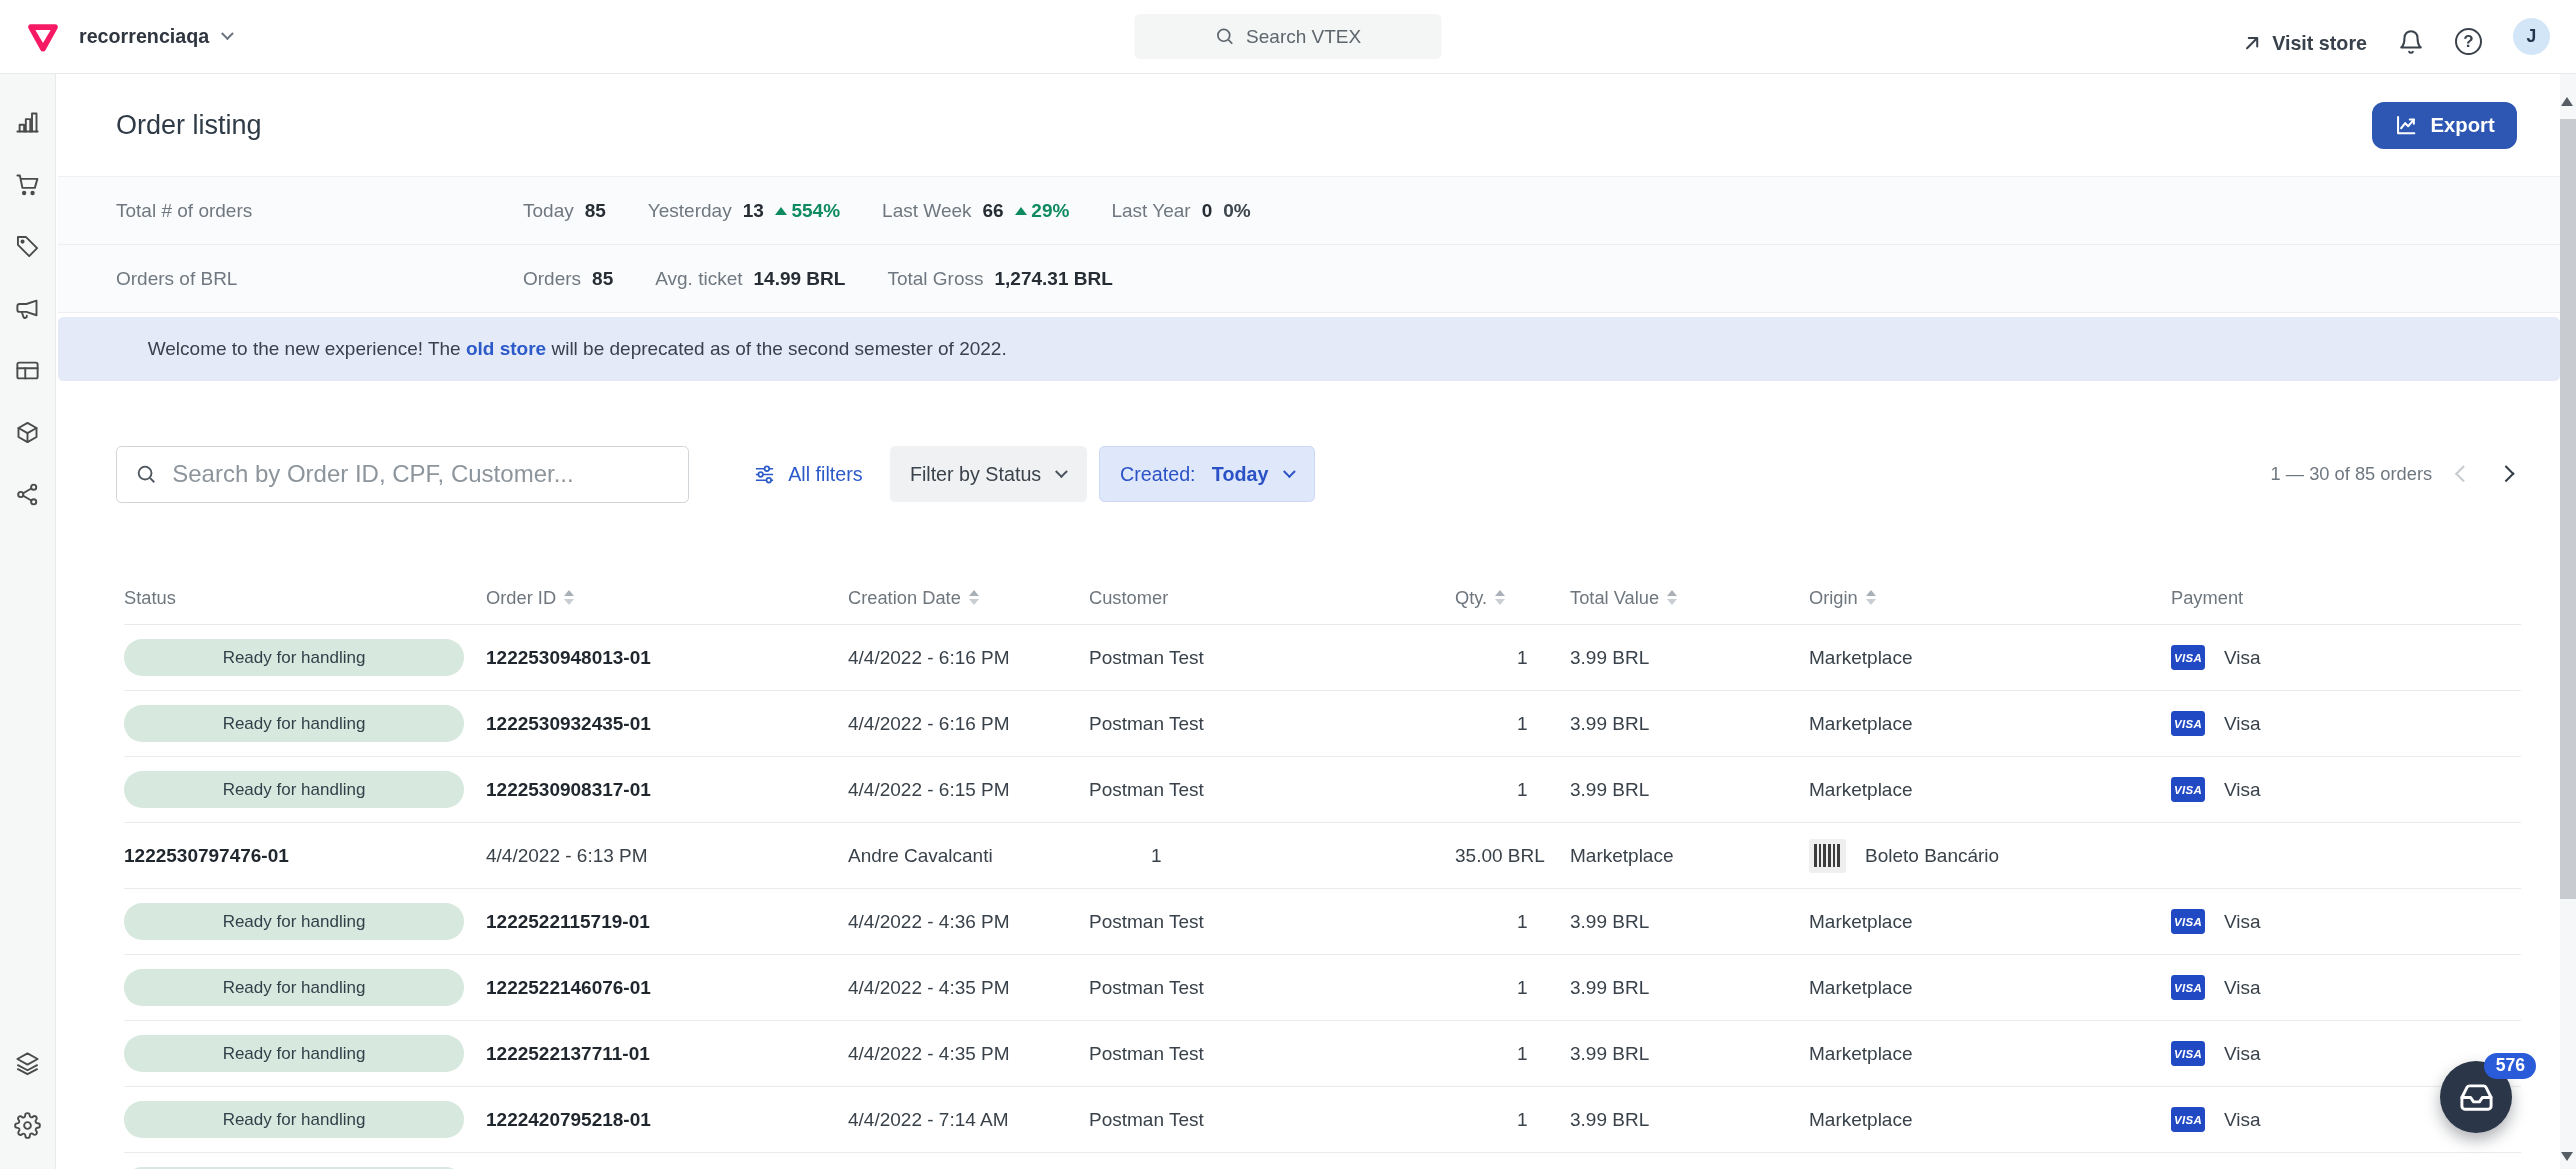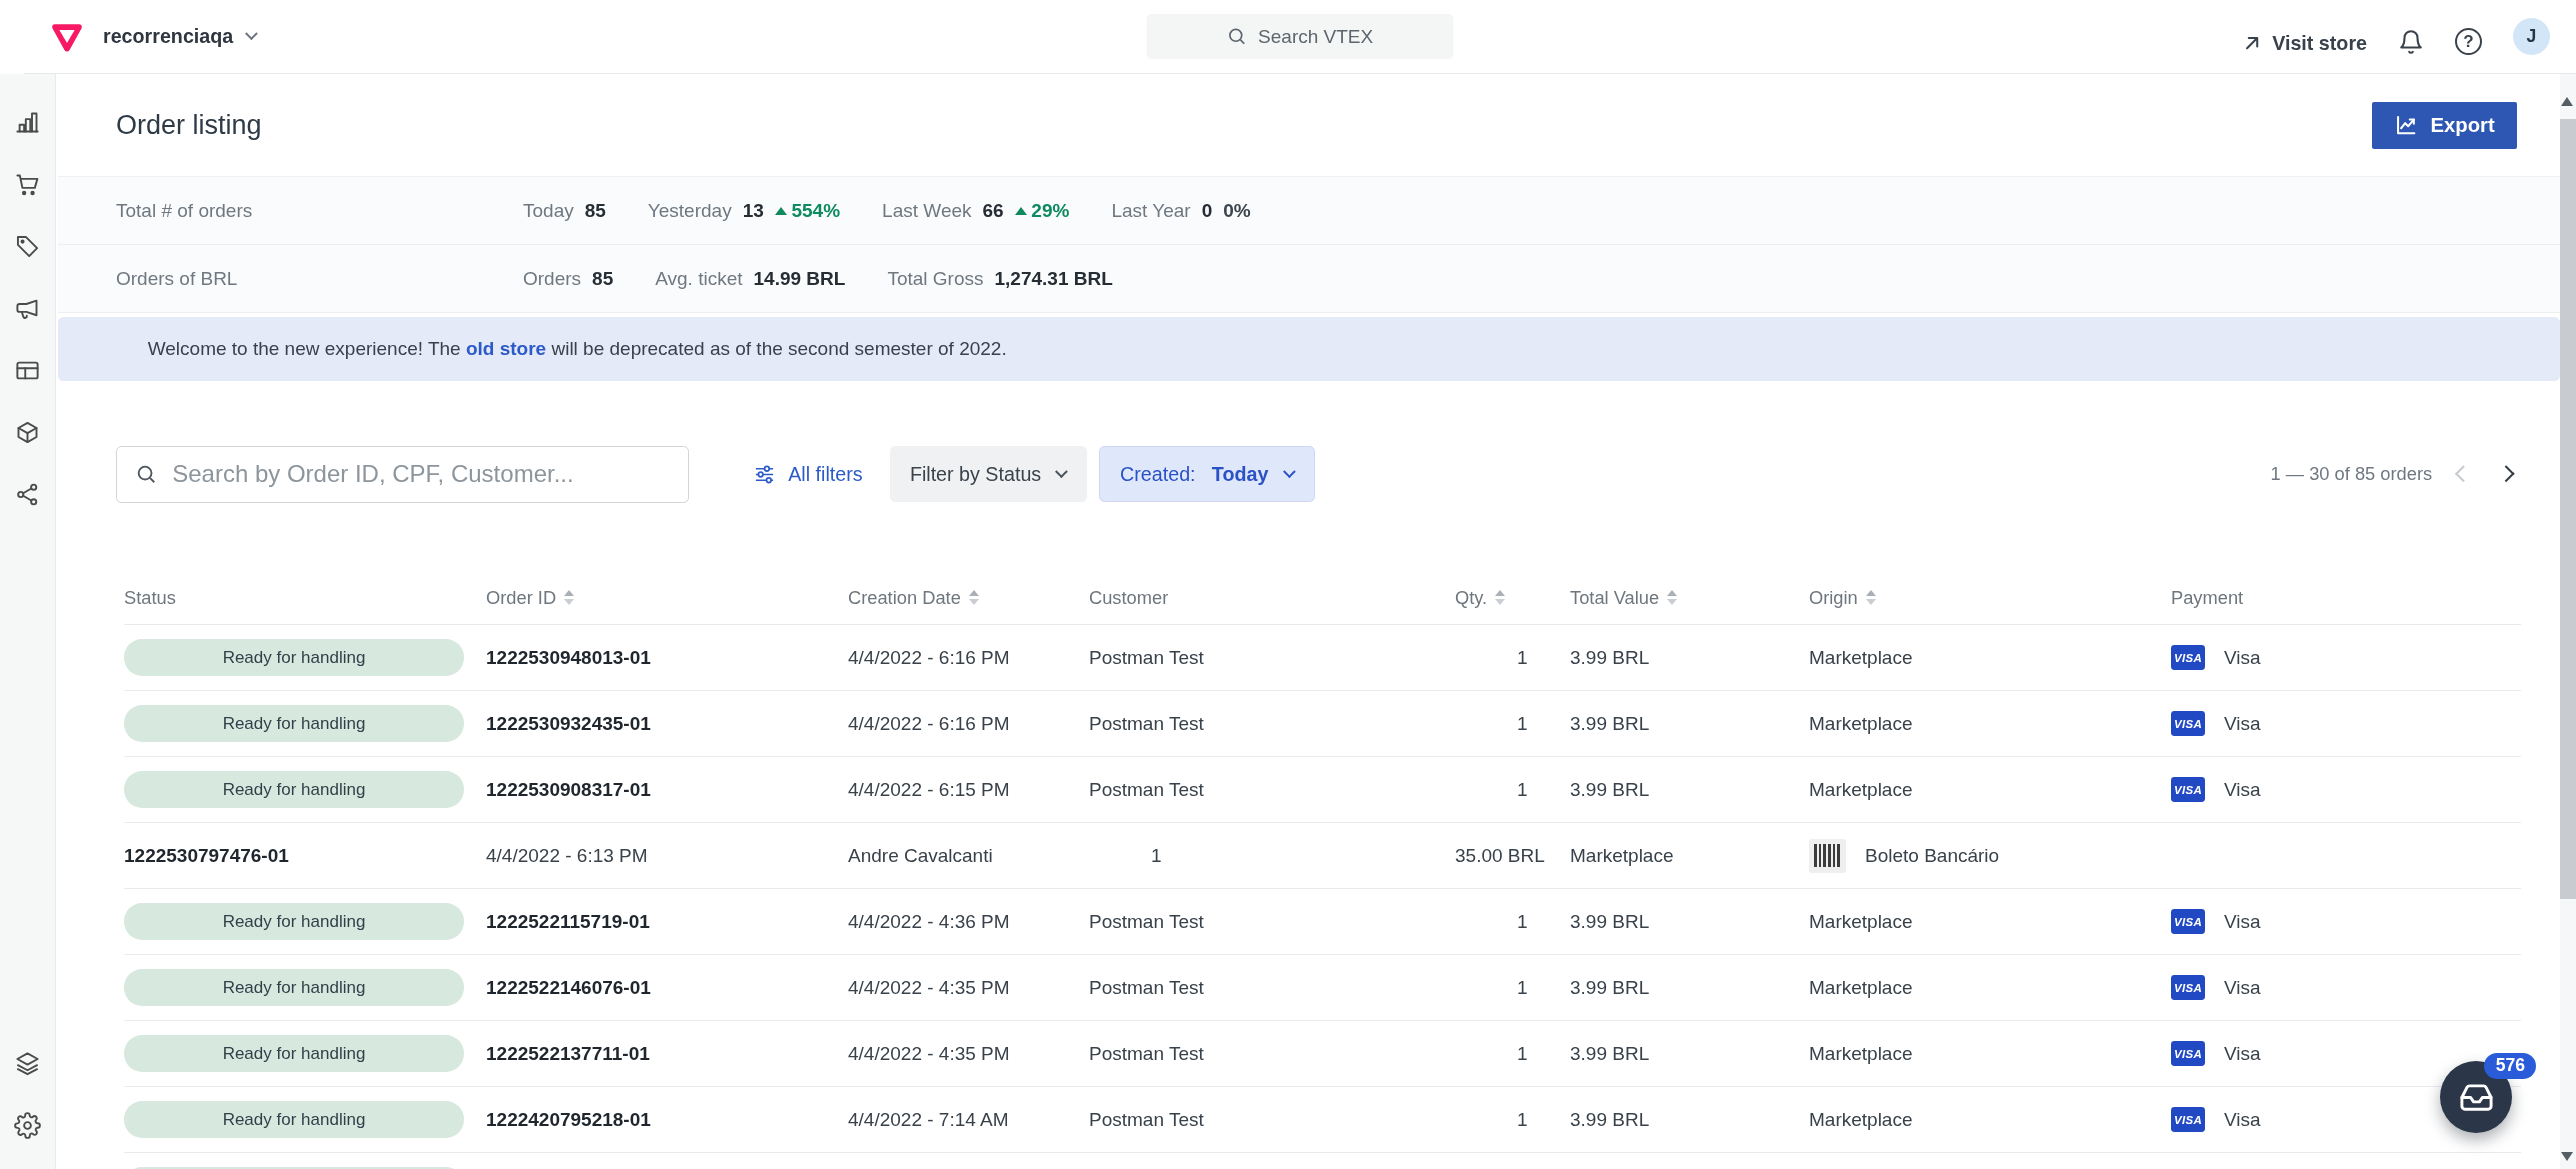--- a/index.html
+++ b/index.html
@@ -13,7 +13,7 @@
   .topbar{
     position:absolute;top:0;left:0;right:0;height:74px;background:#fff;
     border-bottom:1.4px solid #e6e8ea;display:flex;align-items:center;
-    padding:0 26px;z-index:10;margin-left:24px;
+    padding:0 26px;z-index:10;
   }
   .logo{width:34px;height:34px;display:flex;align-items:center}
   .account{margin-left:19px;font-size:19.7px;font-weight:600;color:#2f3640;display:flex;align-items:center;gap:13.6px;cursor:pointer}

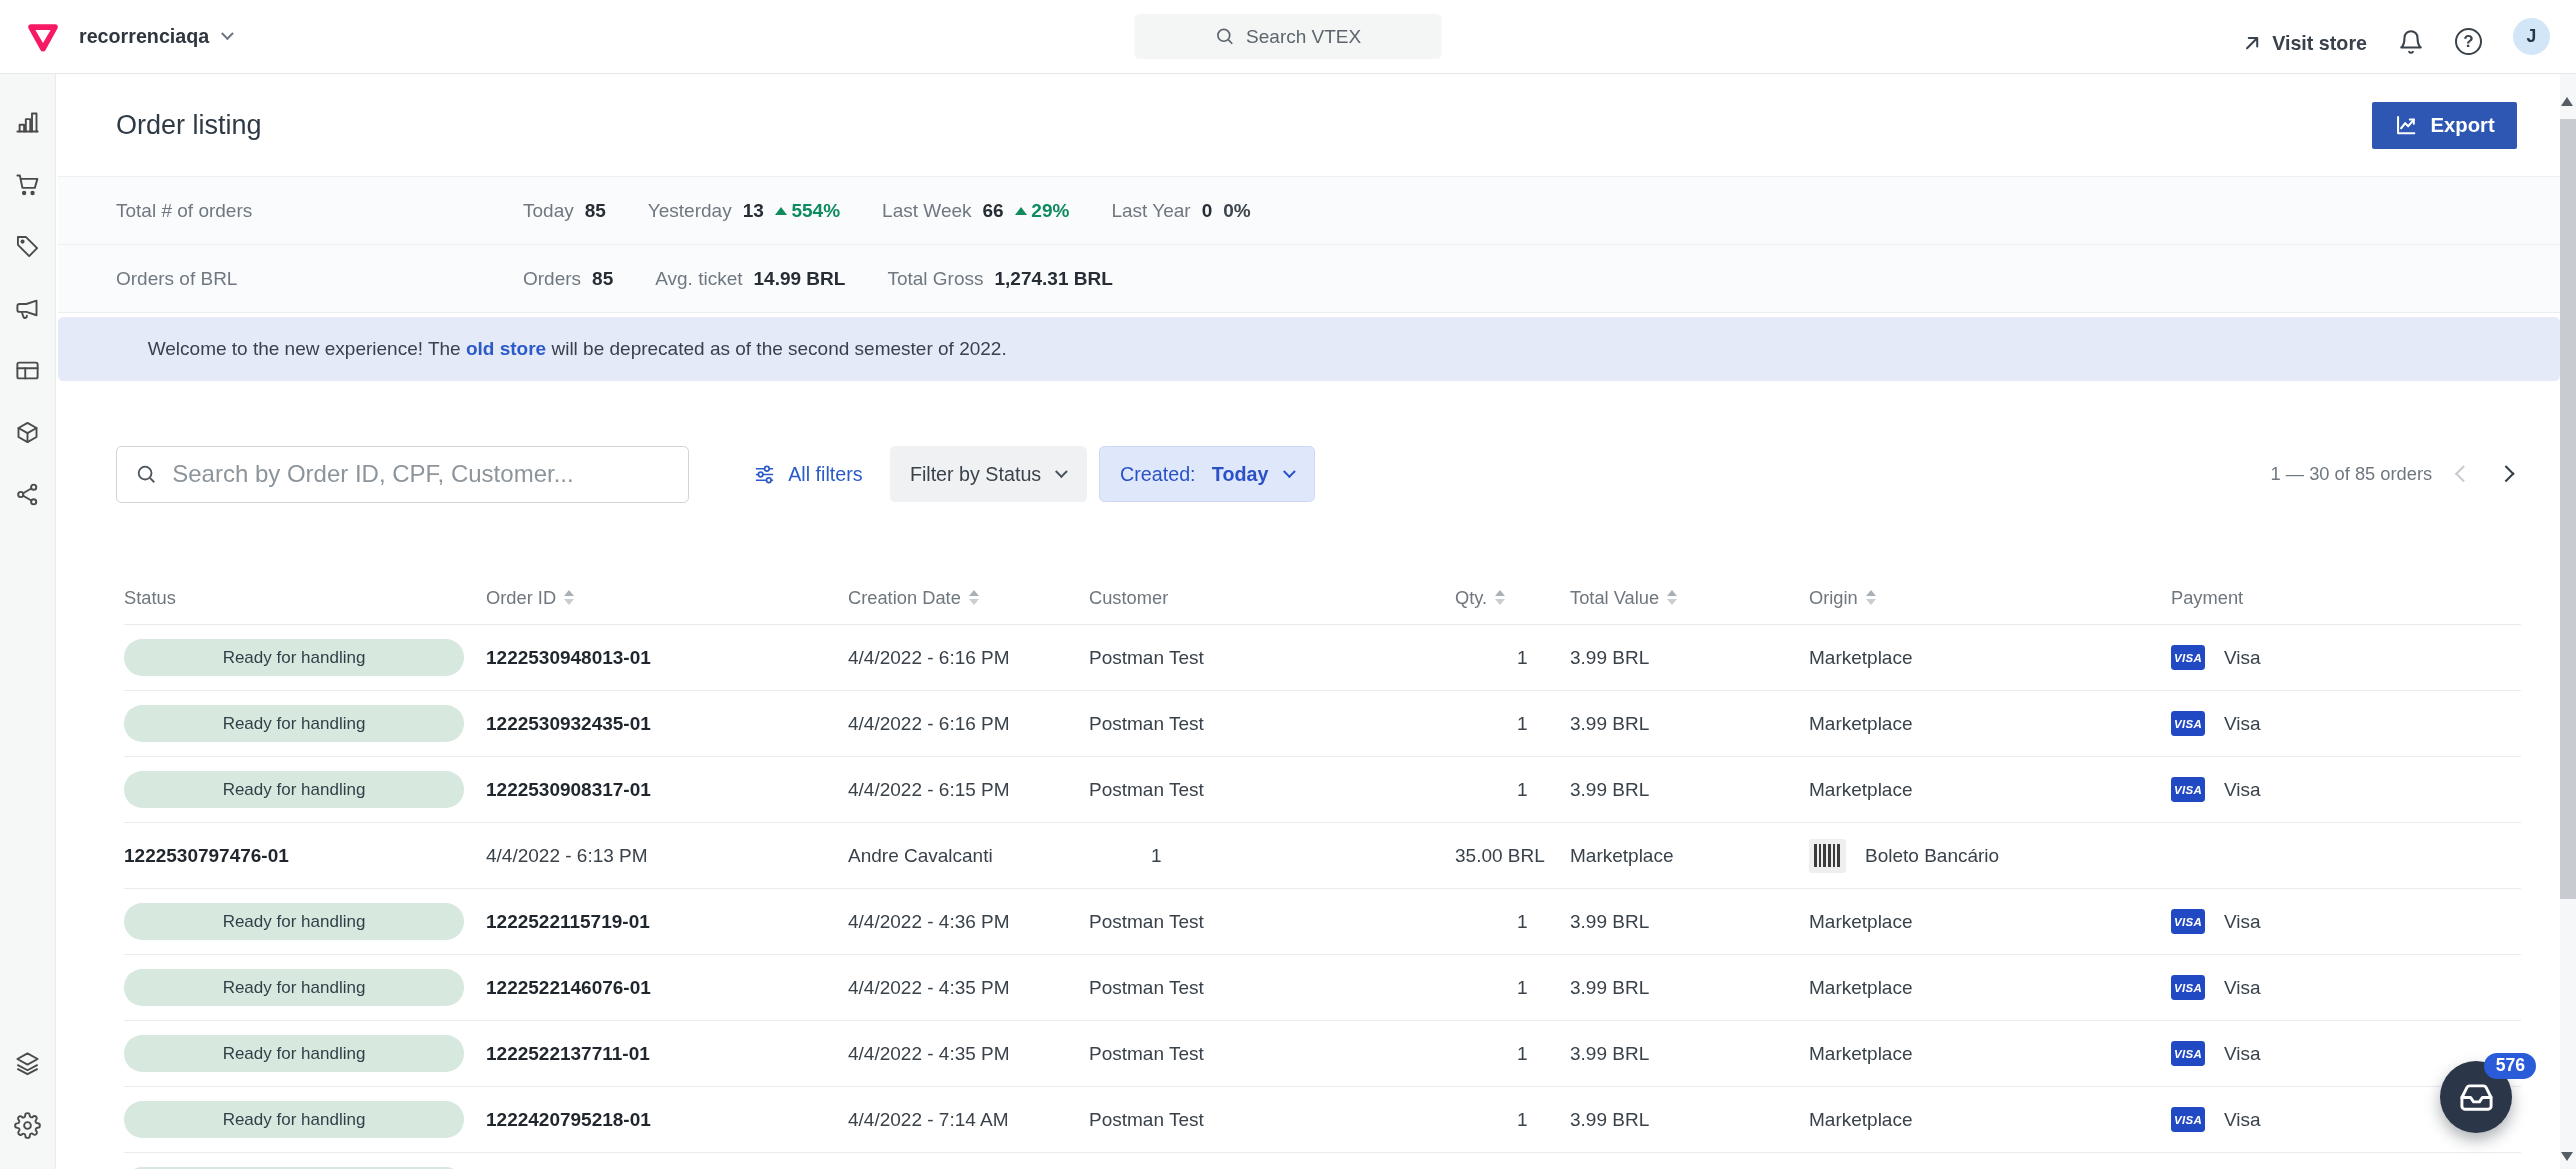--- a/index.html
+++ b/index.html
@@ -52,7 +52,7 @@
   .export-btn{
     margin-left:auto;display:flex;align-items:center;gap:12.2px;
     background:#2d57b2;color:#fff;font-size:20.3px;font-weight:600;
-    height:47px;padding:0 22px;border:none;border-radius:2px;cursor:pointer;
+    height:47px;padding:0 22px;border:none;border-radius:12px;cursor:pointer;
   }
   .export-btn svg{width:24.4px;height:24.4px}
 

